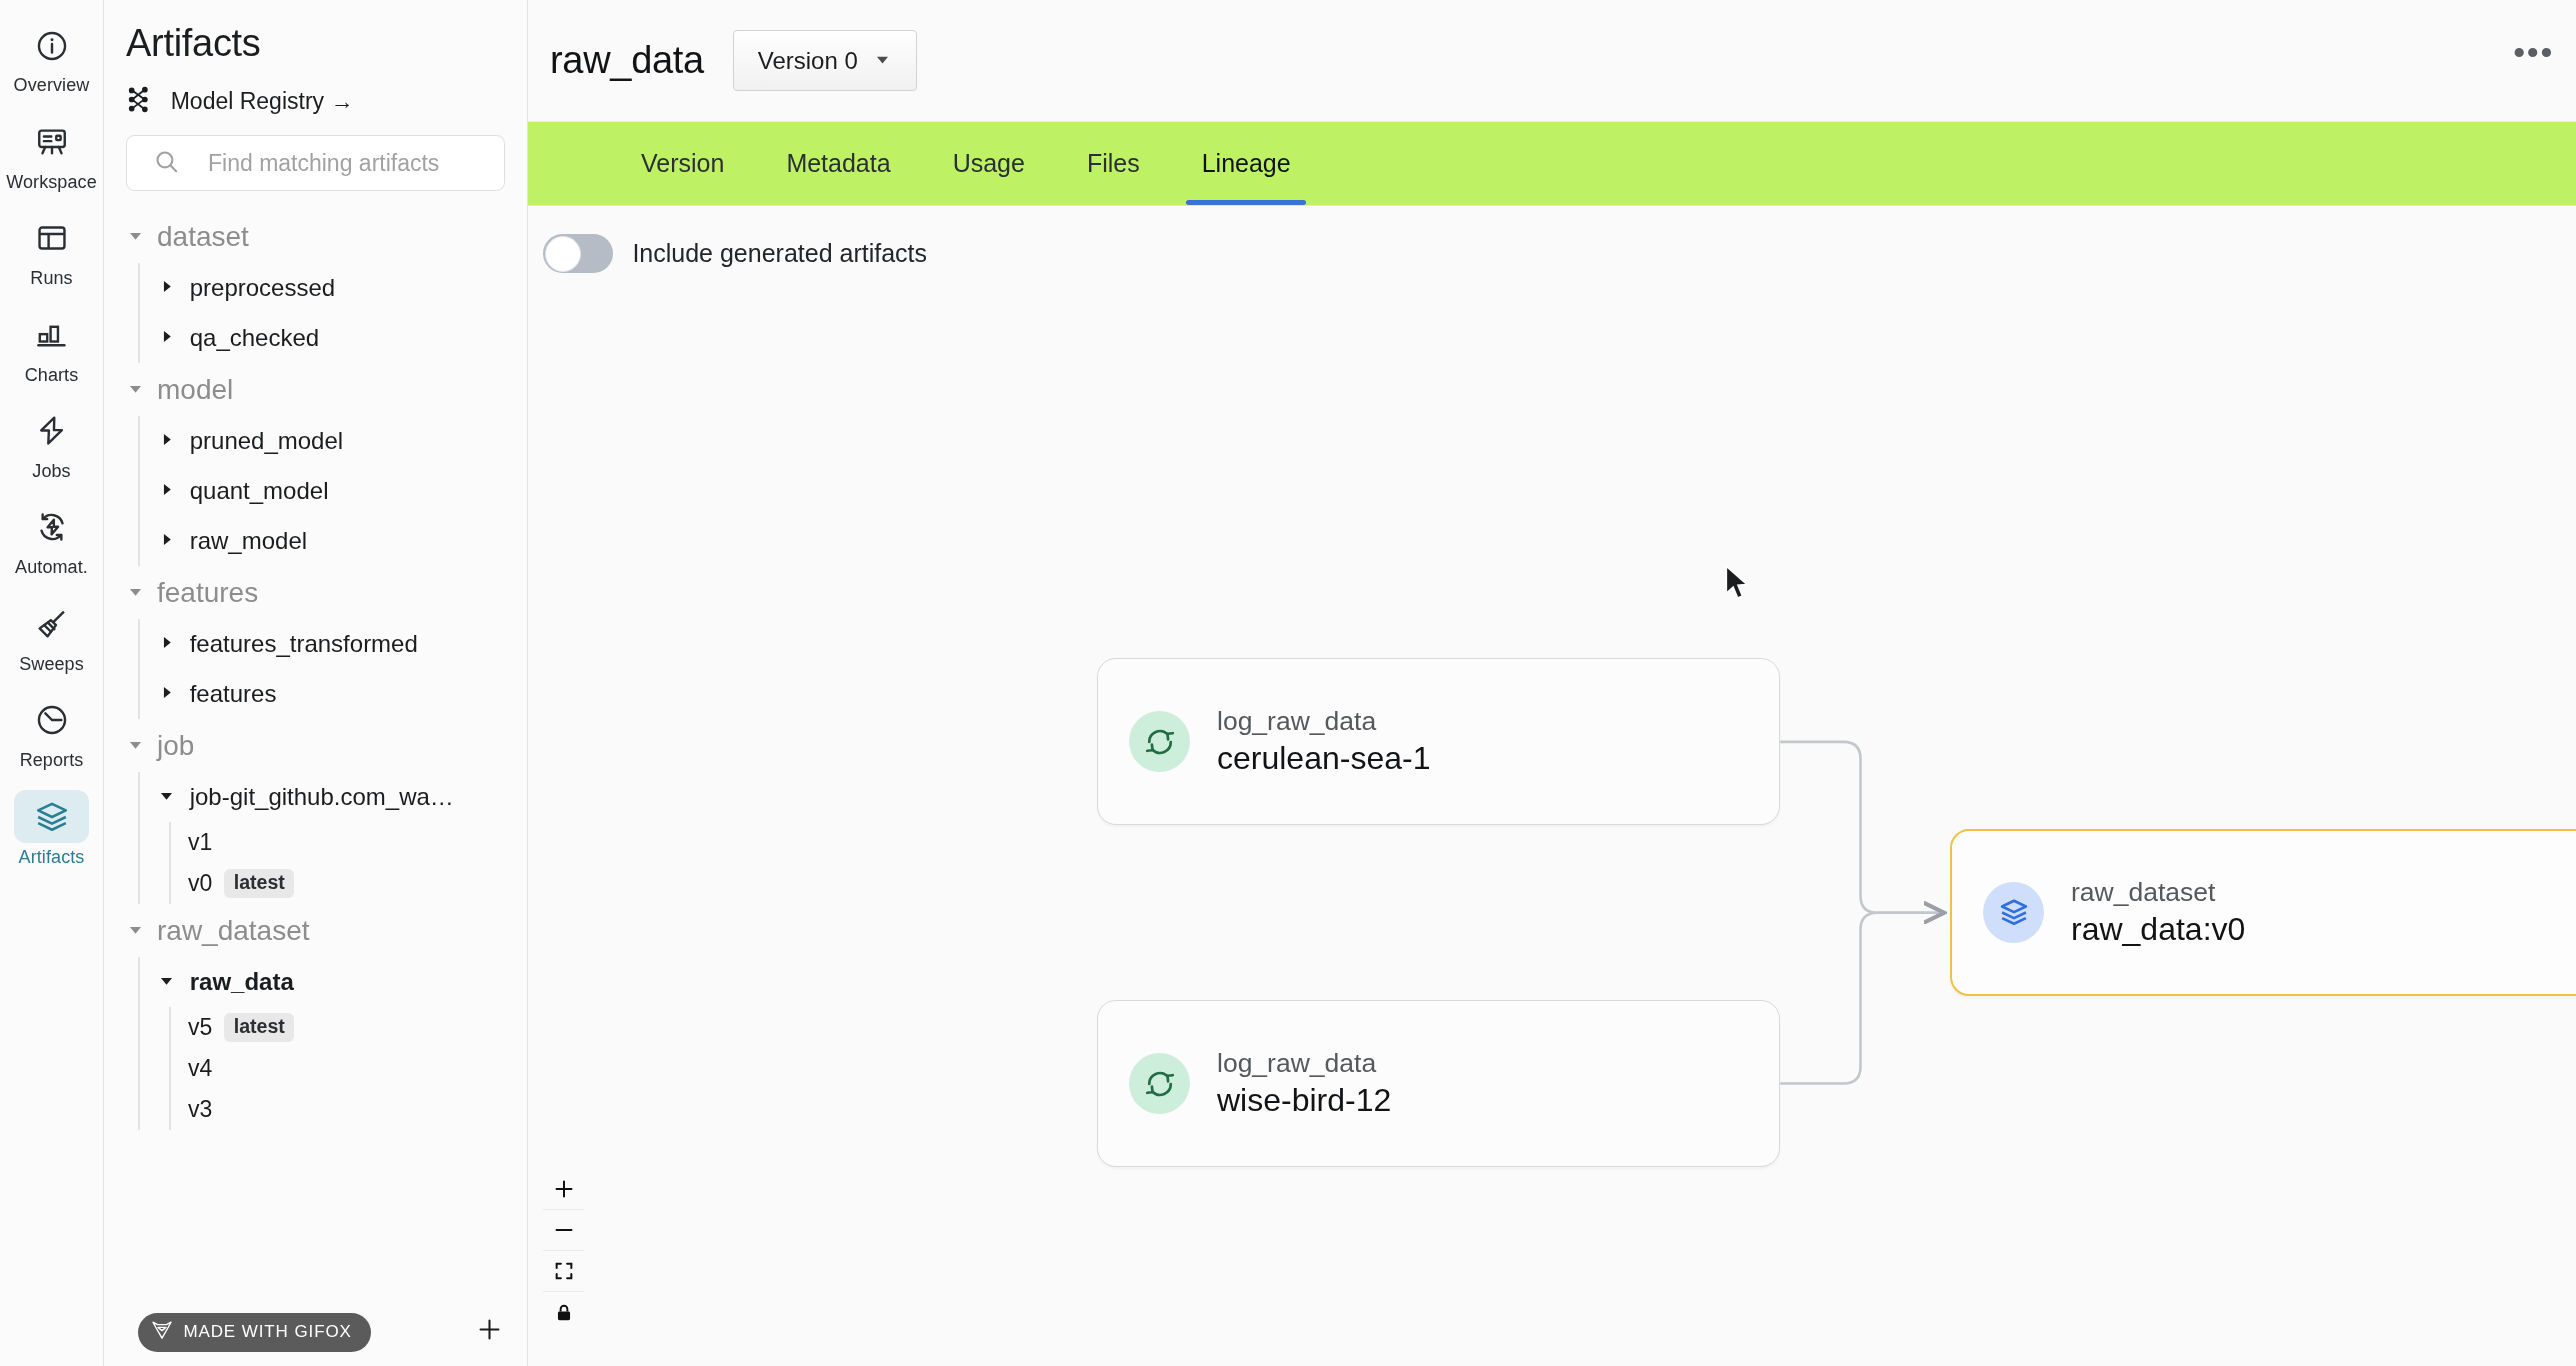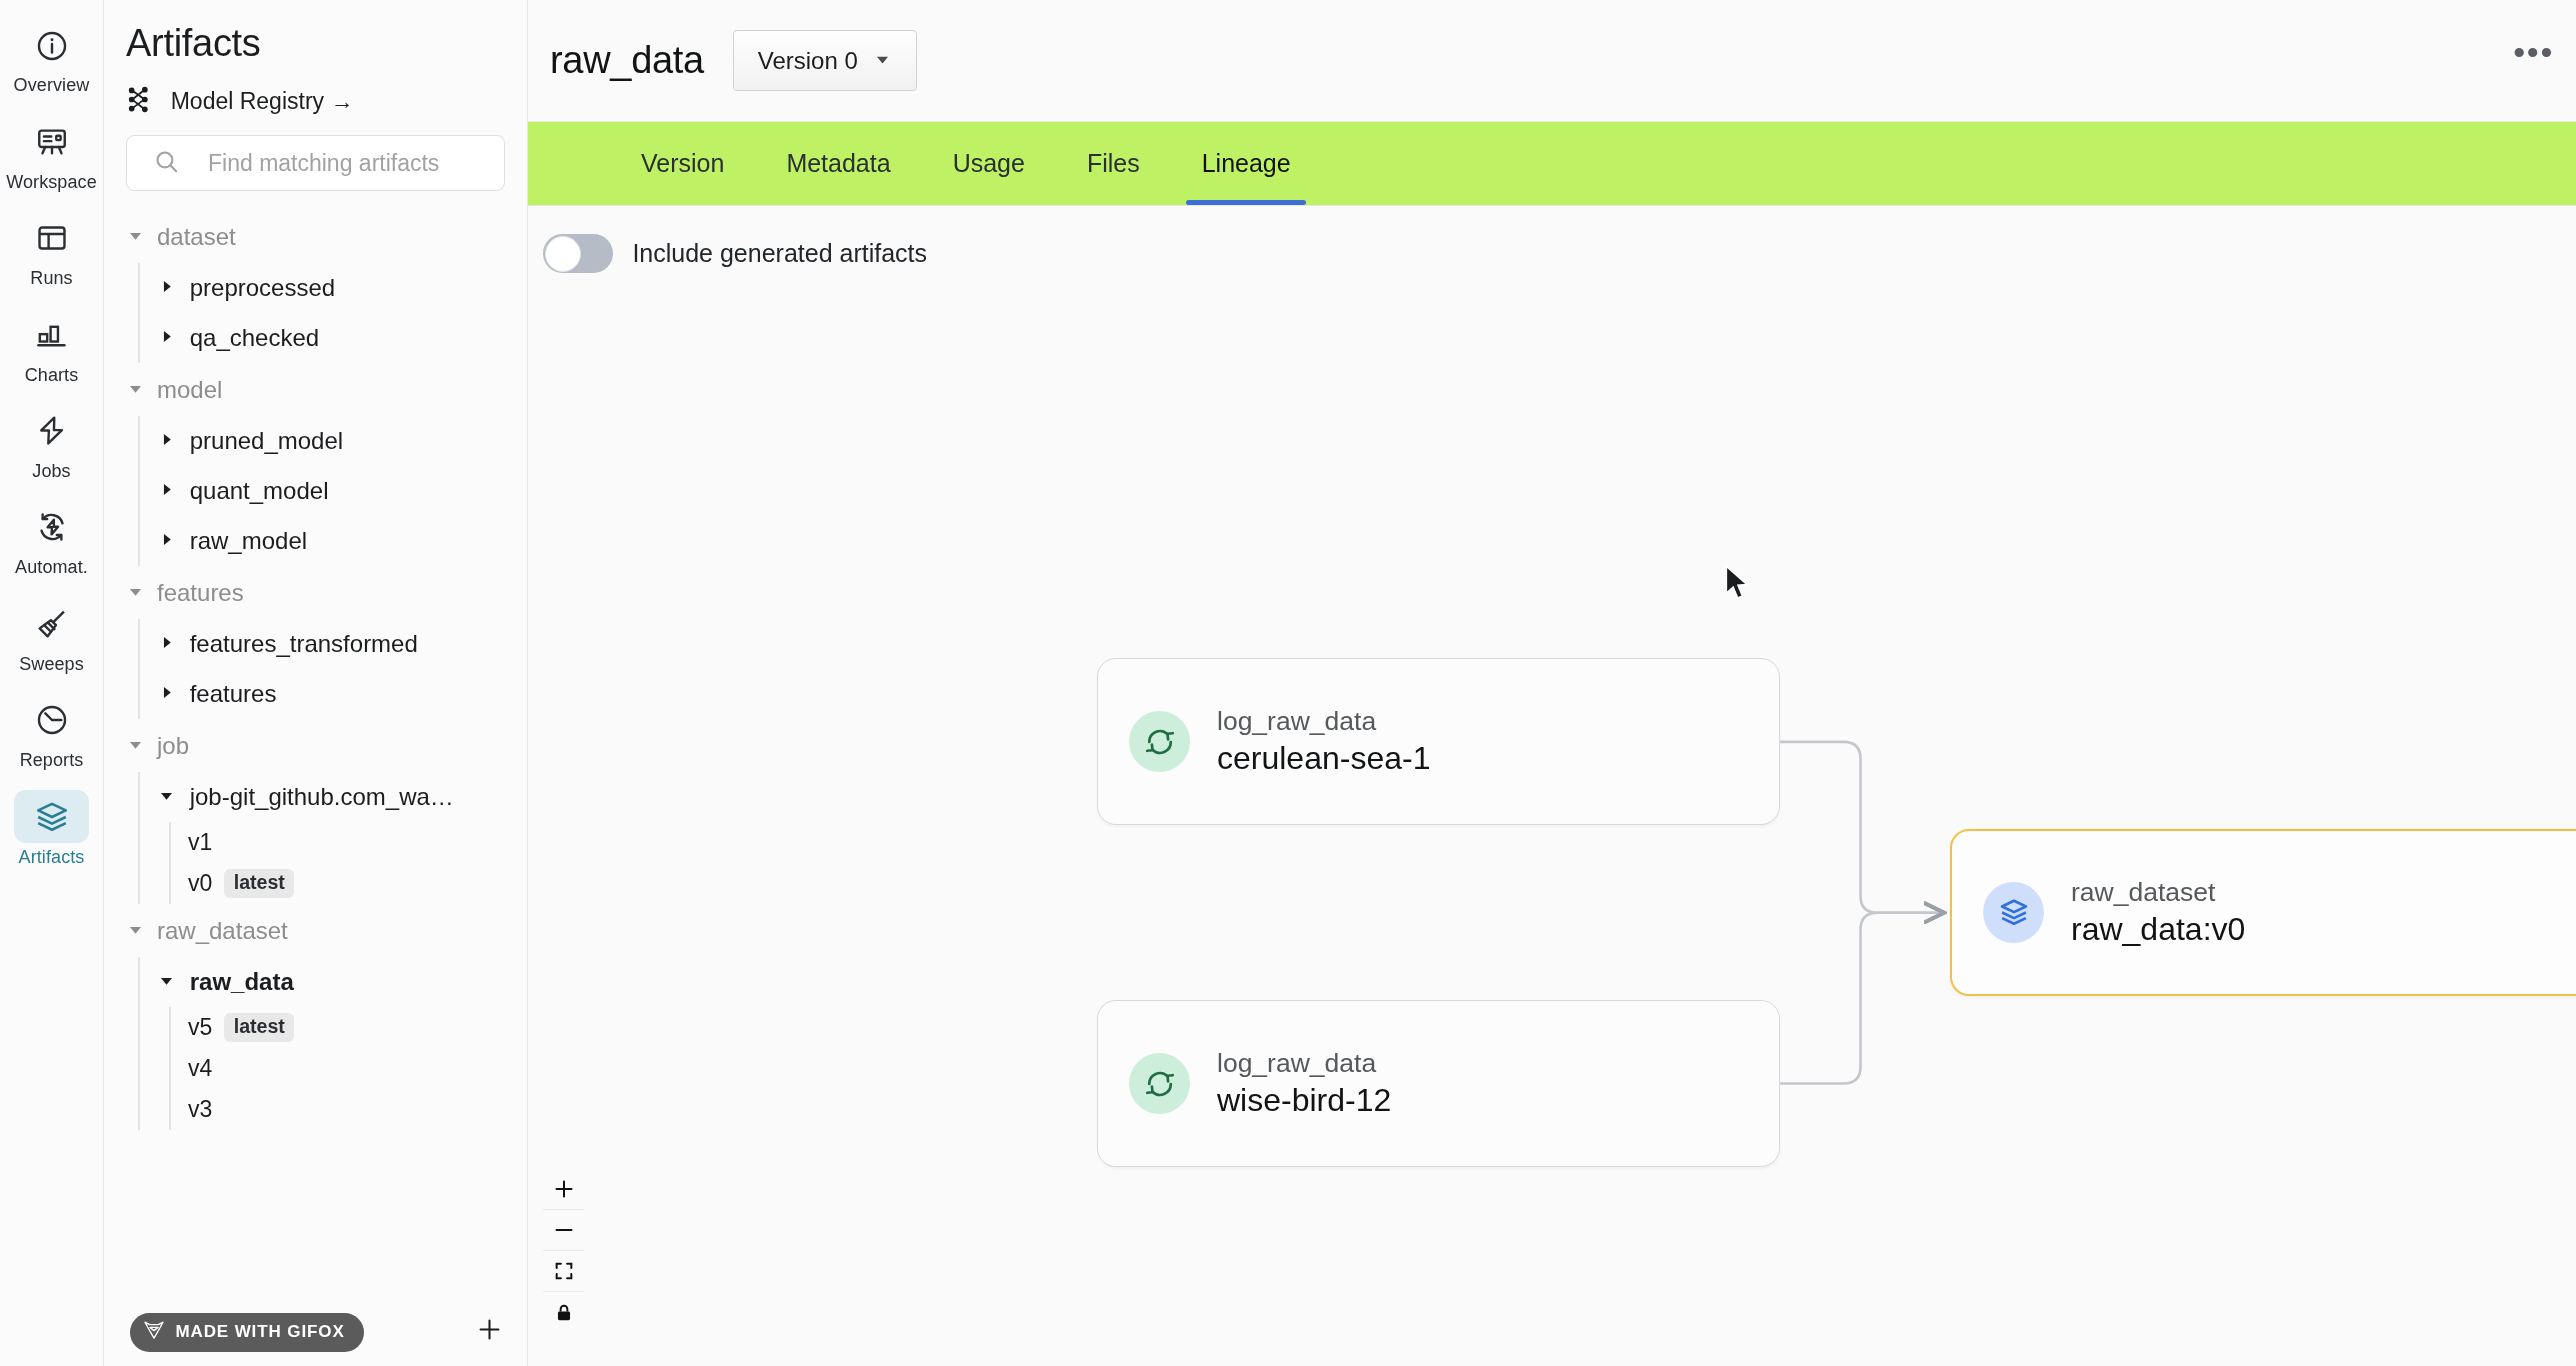--- a/index.html
+++ b/index.html
@@ -77,7 +77,7 @@
     display: flex; align-items: center; gap: 12px;
     height: 53px; cursor: pointer;
   }
-  .tree-group-label { font-size: 24px; color: #8d8d8d; }
+  .tree-group-label { font-size: 28px; color: #8d8d8d; }
   .tree-children { border-left: 1.7px px solid #e2e2e2; margin-left: 12px; padding-left: 0; position: relative; }
   .tree-children:before {
     content: ""; position: absolute; left: 0; top: 0; bottom: 0;

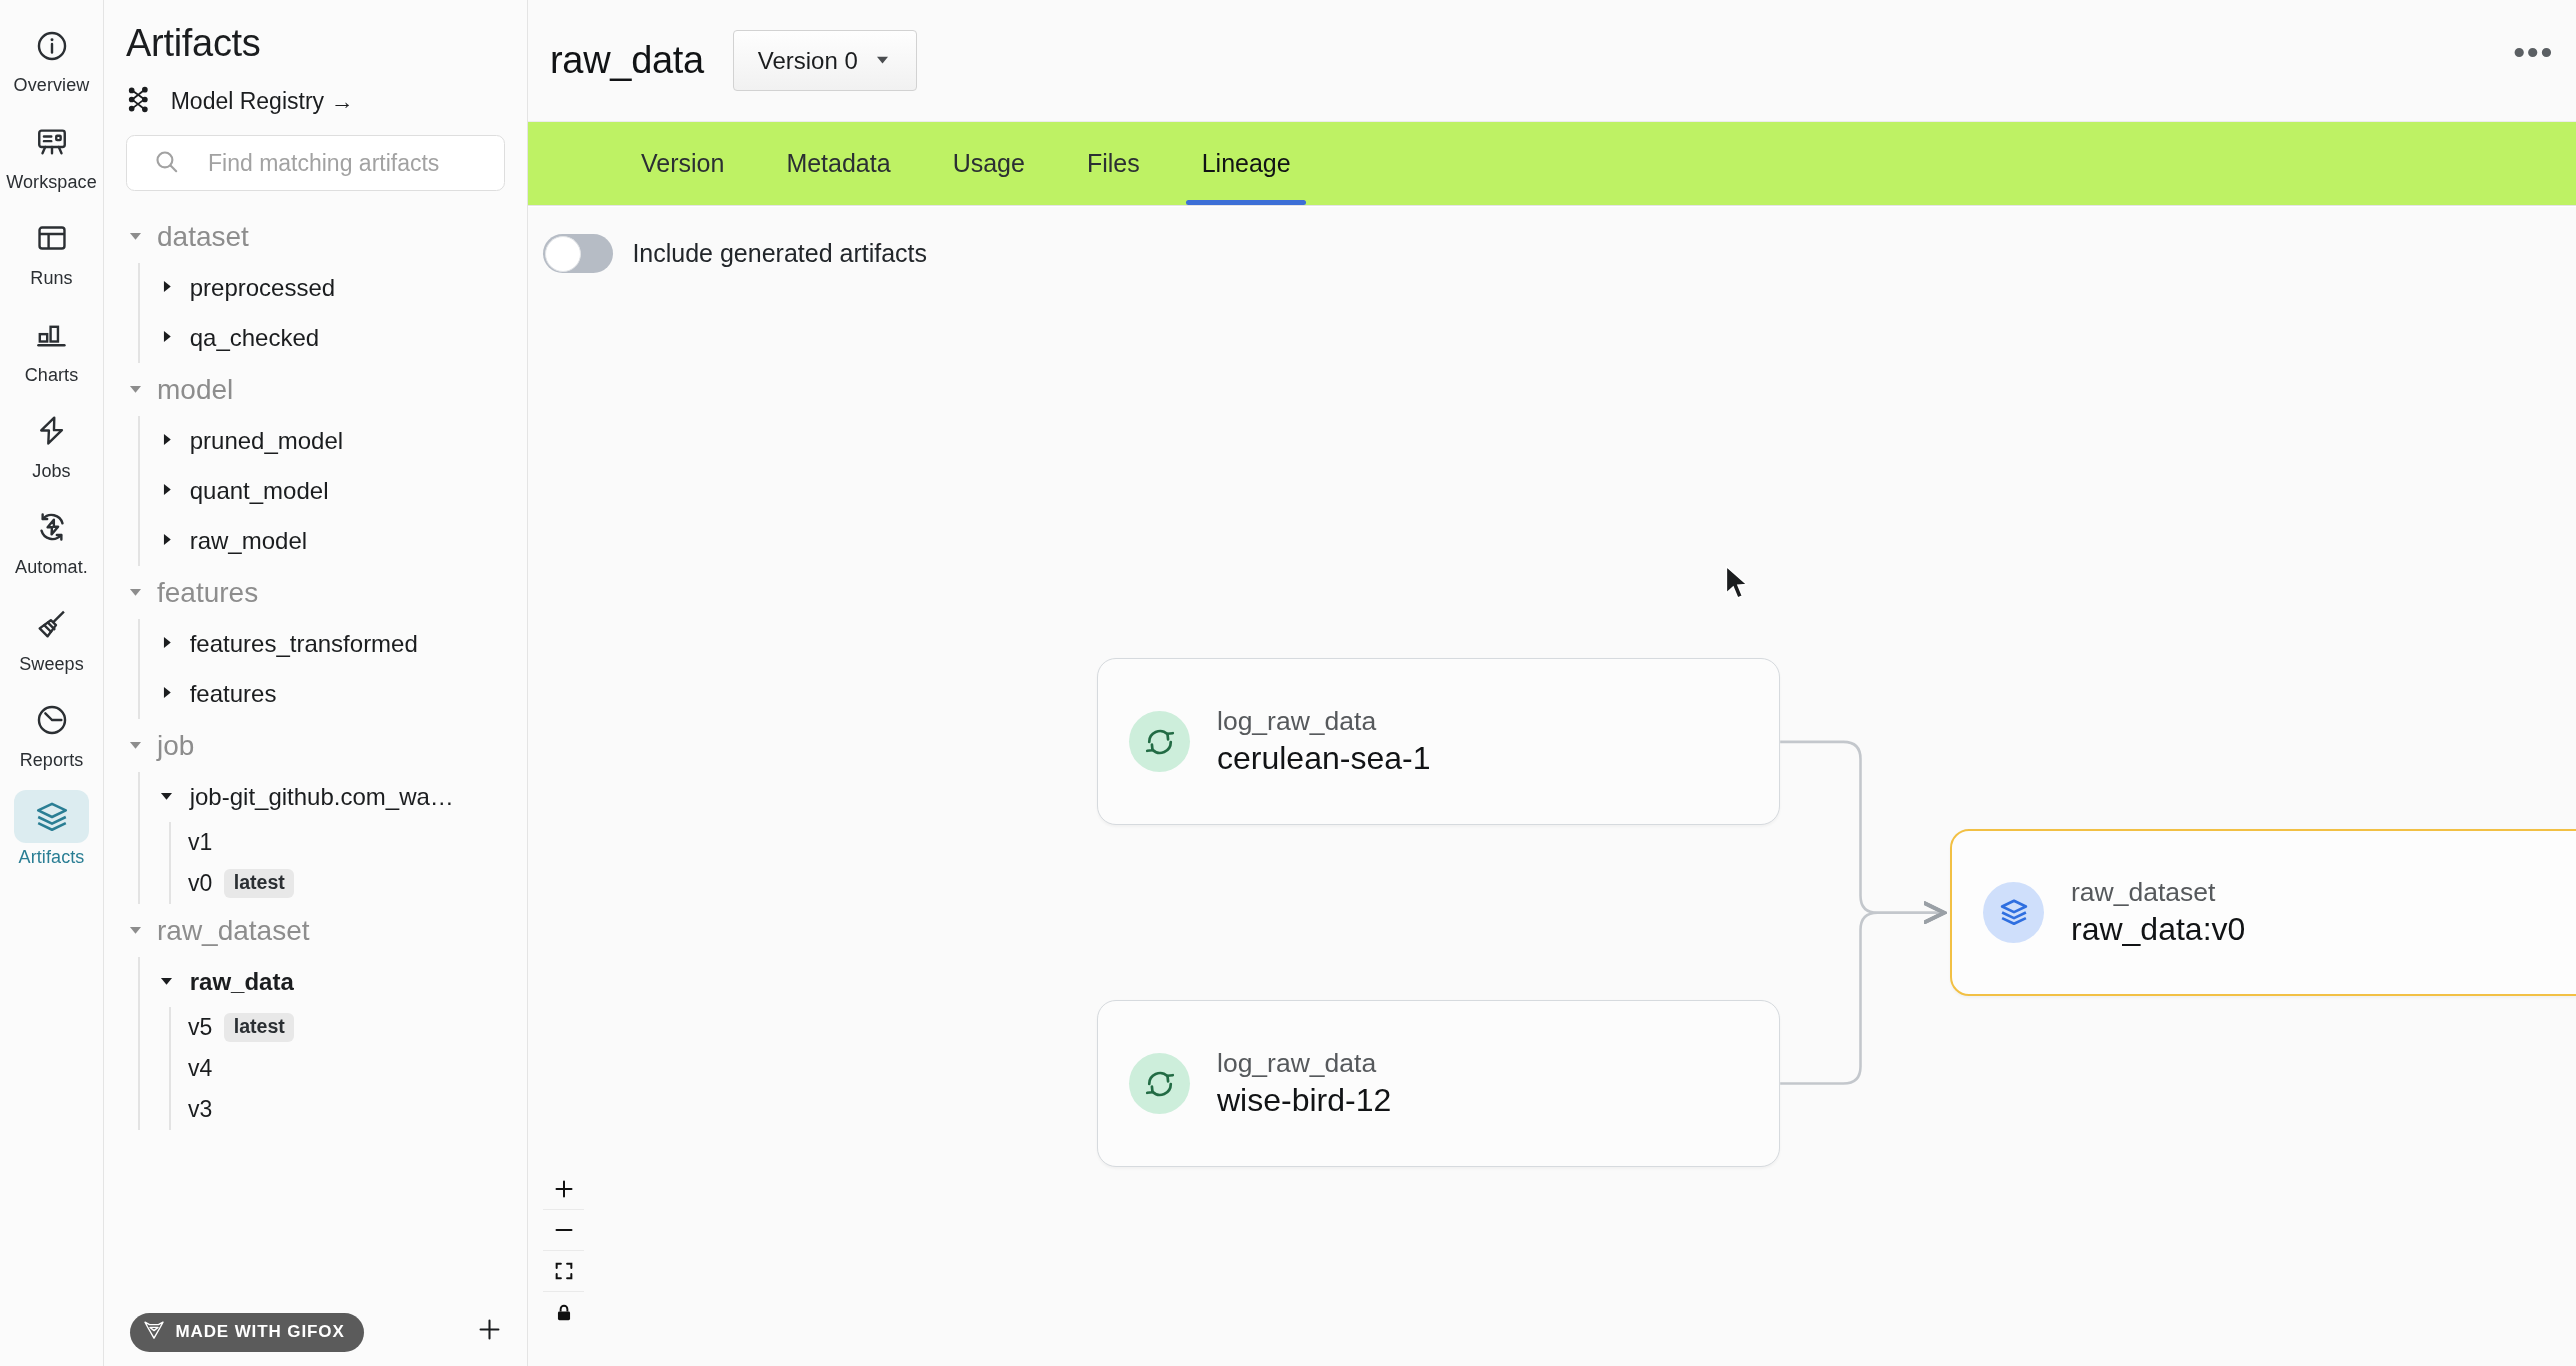--- a/index.html
+++ b/index.html
@@ -106,12 +106,12 @@
   }
 
   .gifox {
-    position: absolute; left: 26px; bottom: 15.4px;
+    position: absolute; left: 34px; bottom: 15.4px;
     background: #5b5b5b; color: #fff;
     height: 39px; border-radius: 19.6px;
     display: flex; align-items: center; gap: 9.4px;
     padding: 0 19px 0 12px;
-    font-size: 17px; font-weight: 700; letter-spacing: 0.9px;
+    font-size: 17px; font-weight: 400; letter-spacing: 0.9px;
   }
   .sidebar-plus {
     position: absolute; right: 19px; bottom: 19px;

